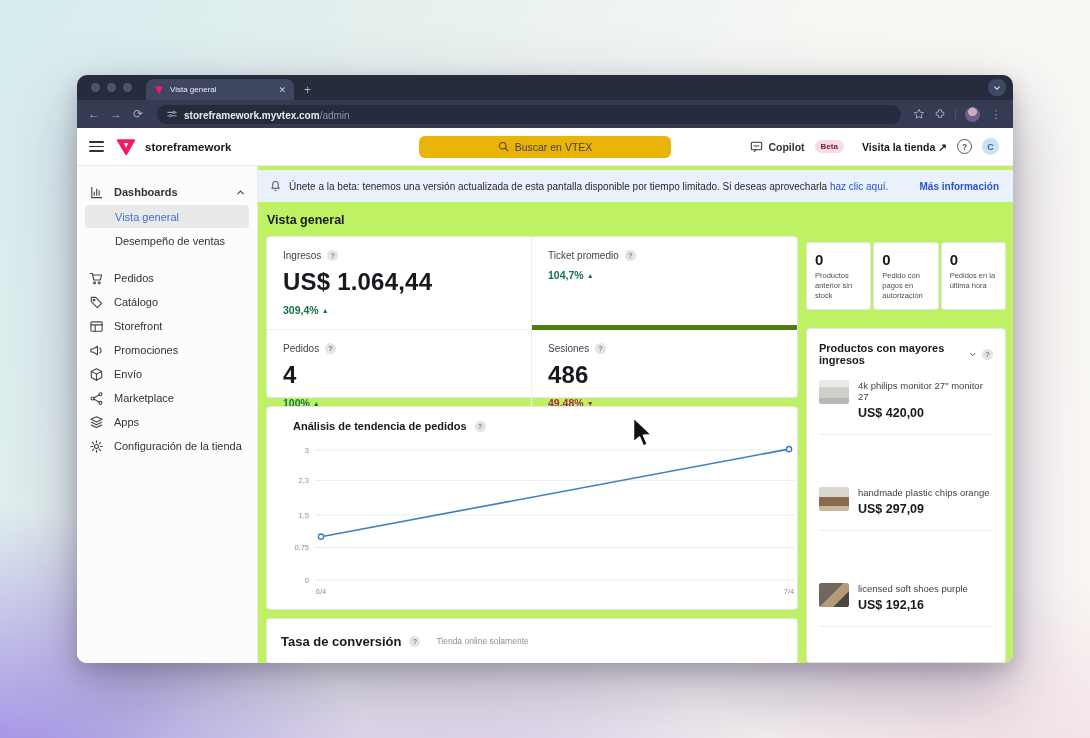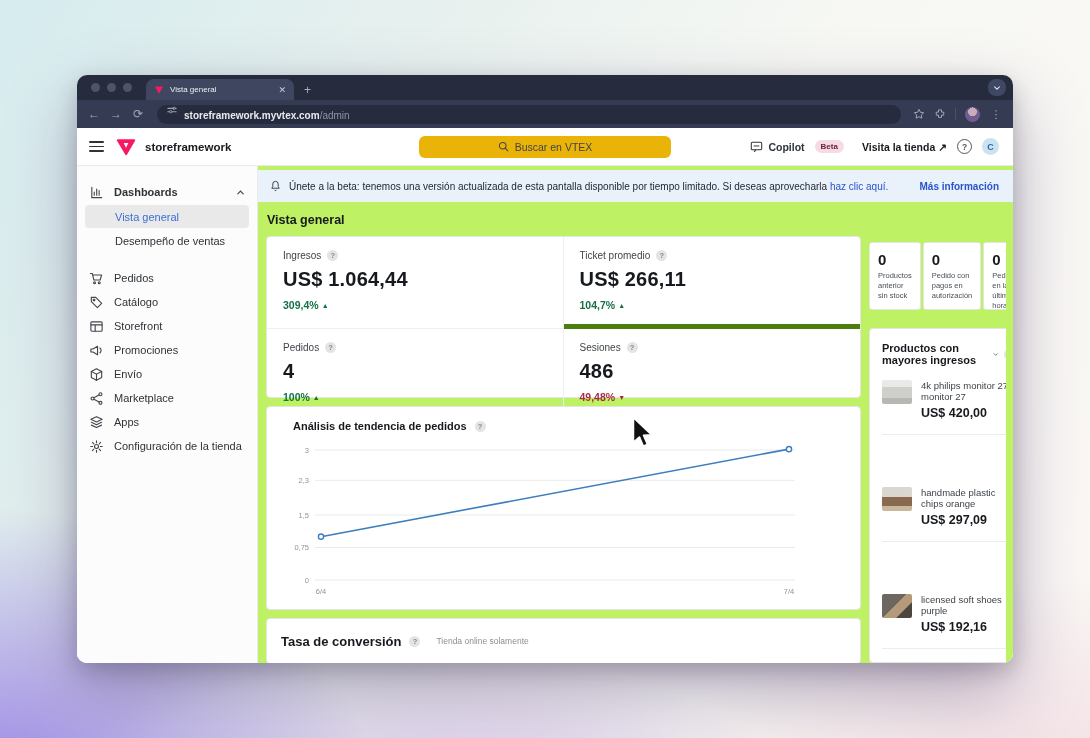--- a/index.html
+++ b/index.html
@@ -42,7 +42,7 @@
   .nav-ico { color:#a0a7ba; font-size:12px; line-height:1; width:14px; text-align:center; }
   .urlbar {
     flex:1; height:19px; background:#262c3e; border-radius:10px;
-    display:flex; align-items:flex-start; gap:7px; padding:0 10px; margin:0 4px;
+    display:flex; align-items:center; gap:7px; padding:0 10px; margin:0 4px;
   }
   .urlbar .domain { color:#e8eaf0; font-size:10px; font-weight:bold; }
   .urlbar .path { color:#8d94a8; font-size:10px; }

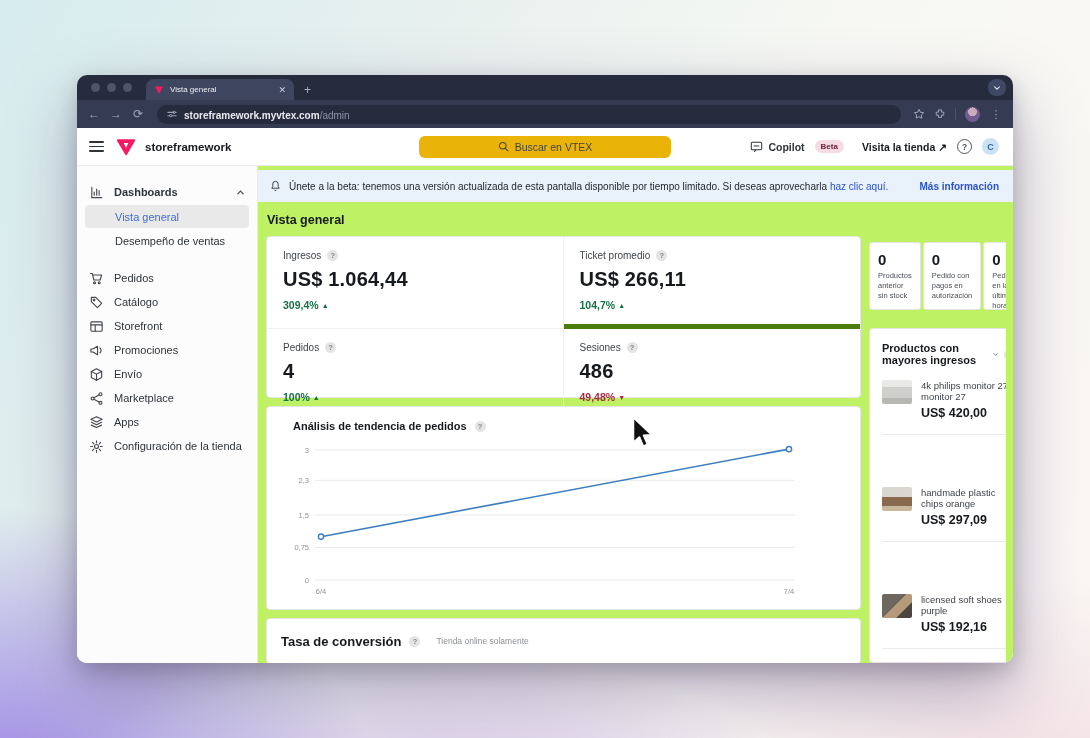--- a/index.html
+++ b/index.html
@@ -92,7 +92,7 @@
   .pc-value { font-weight:bold; color:#16191d; display:flex; align-items:center; gap:3px; }
   .pc-gap { width:8px; }
   .content-row { display:flex; gap:8px; flex:1; overflow:hidden; }
-  .col-left { width:595px; flex:none; display:flex; flex-direction:column; gap:8px; }
+  .col-left { width:532px; flex:none; display:flex; flex-direction:column; gap:8px; }
   .col-right { flex:1; display:flex; flex-direction:column; }
   .card { background:#fff; border:1px solid #e4e4e4; border-radius:4px; }
   

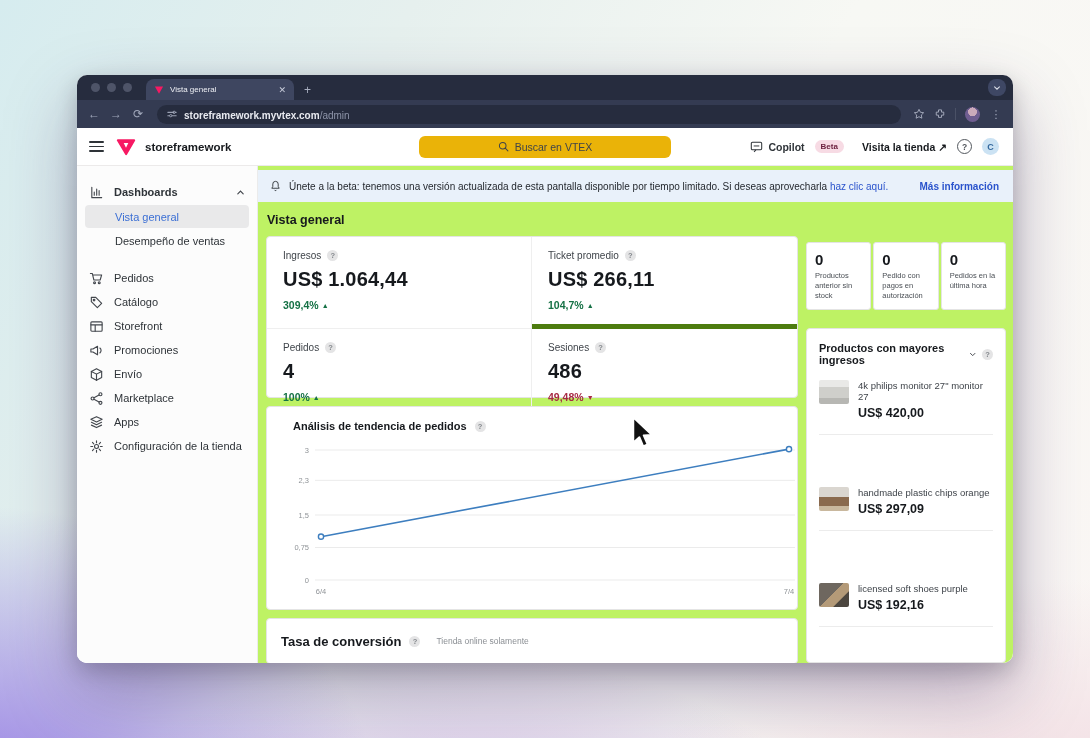--- a/index.html
+++ b/index.html
@@ -102,7 +102,7 @@
   .kpi-cell:nth-child(2) { border-bottom:5px solid #4d7c0f; }
   .kpi-cell:nth-child(3) { border-right:1px solid #efefef; }
   .kpi-label-row { display:flex; align-items:center; gap:6px; font-size:10px; color:#3f444a; }
-  .kpi-value { font-size:20px; font-weight:bold; margin-top:7px; letter-spacing:.2px; }
+  .kpi-value { font-size:24px; font-weight:bold; margin-top:7px; letter-spacing:.2px; }
   .kpi-delta { font-size:10.5px; font-weight:bold; margin-top:8px; }
   .kpi-delta .tri { font-size:7px; vertical-align:1px; margin-left:3px; }
   .delta-up { color:#157145; } .delta-down { color:#a72b44; }

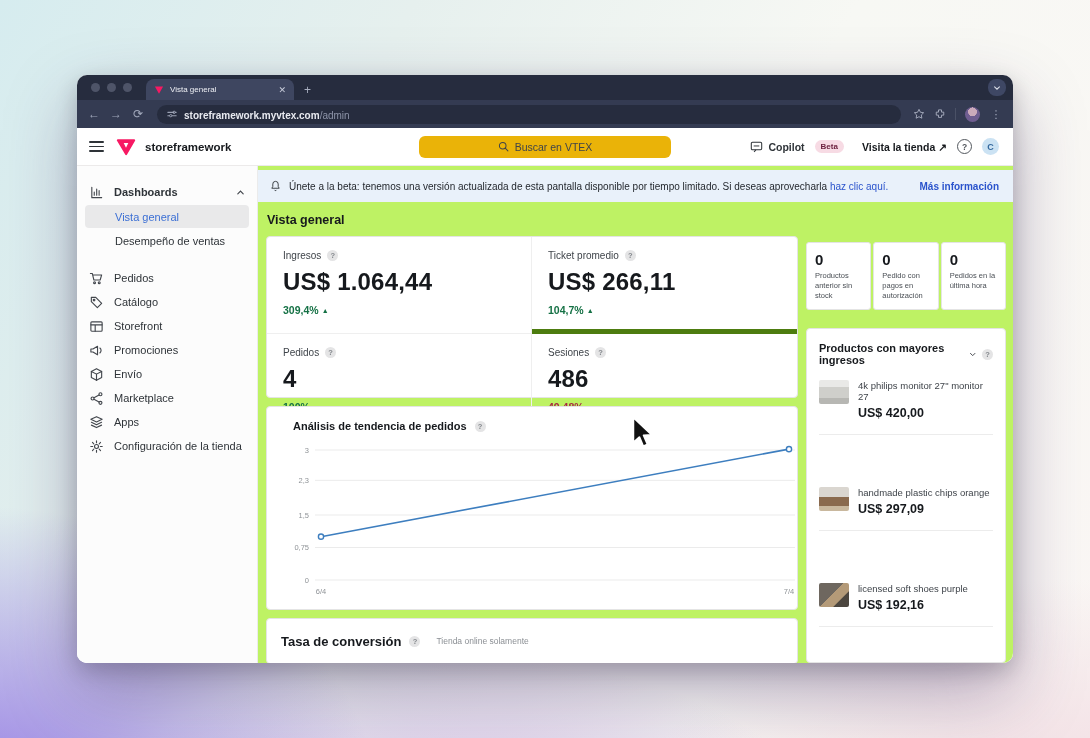--- a/index.html
+++ b/index.html
@@ -330,7 +330,6 @@
                         <span>Ticket promedio</span>
                         <span class="qbadge">?</span>
                       </div>
-    <div class="kpi-value">US$ 266,11</div>
     <div class="kpi-delta delta-up">104,7%<span class="tri">▲</span></div>
                     </div>
                     <div class="kpi-cell">

